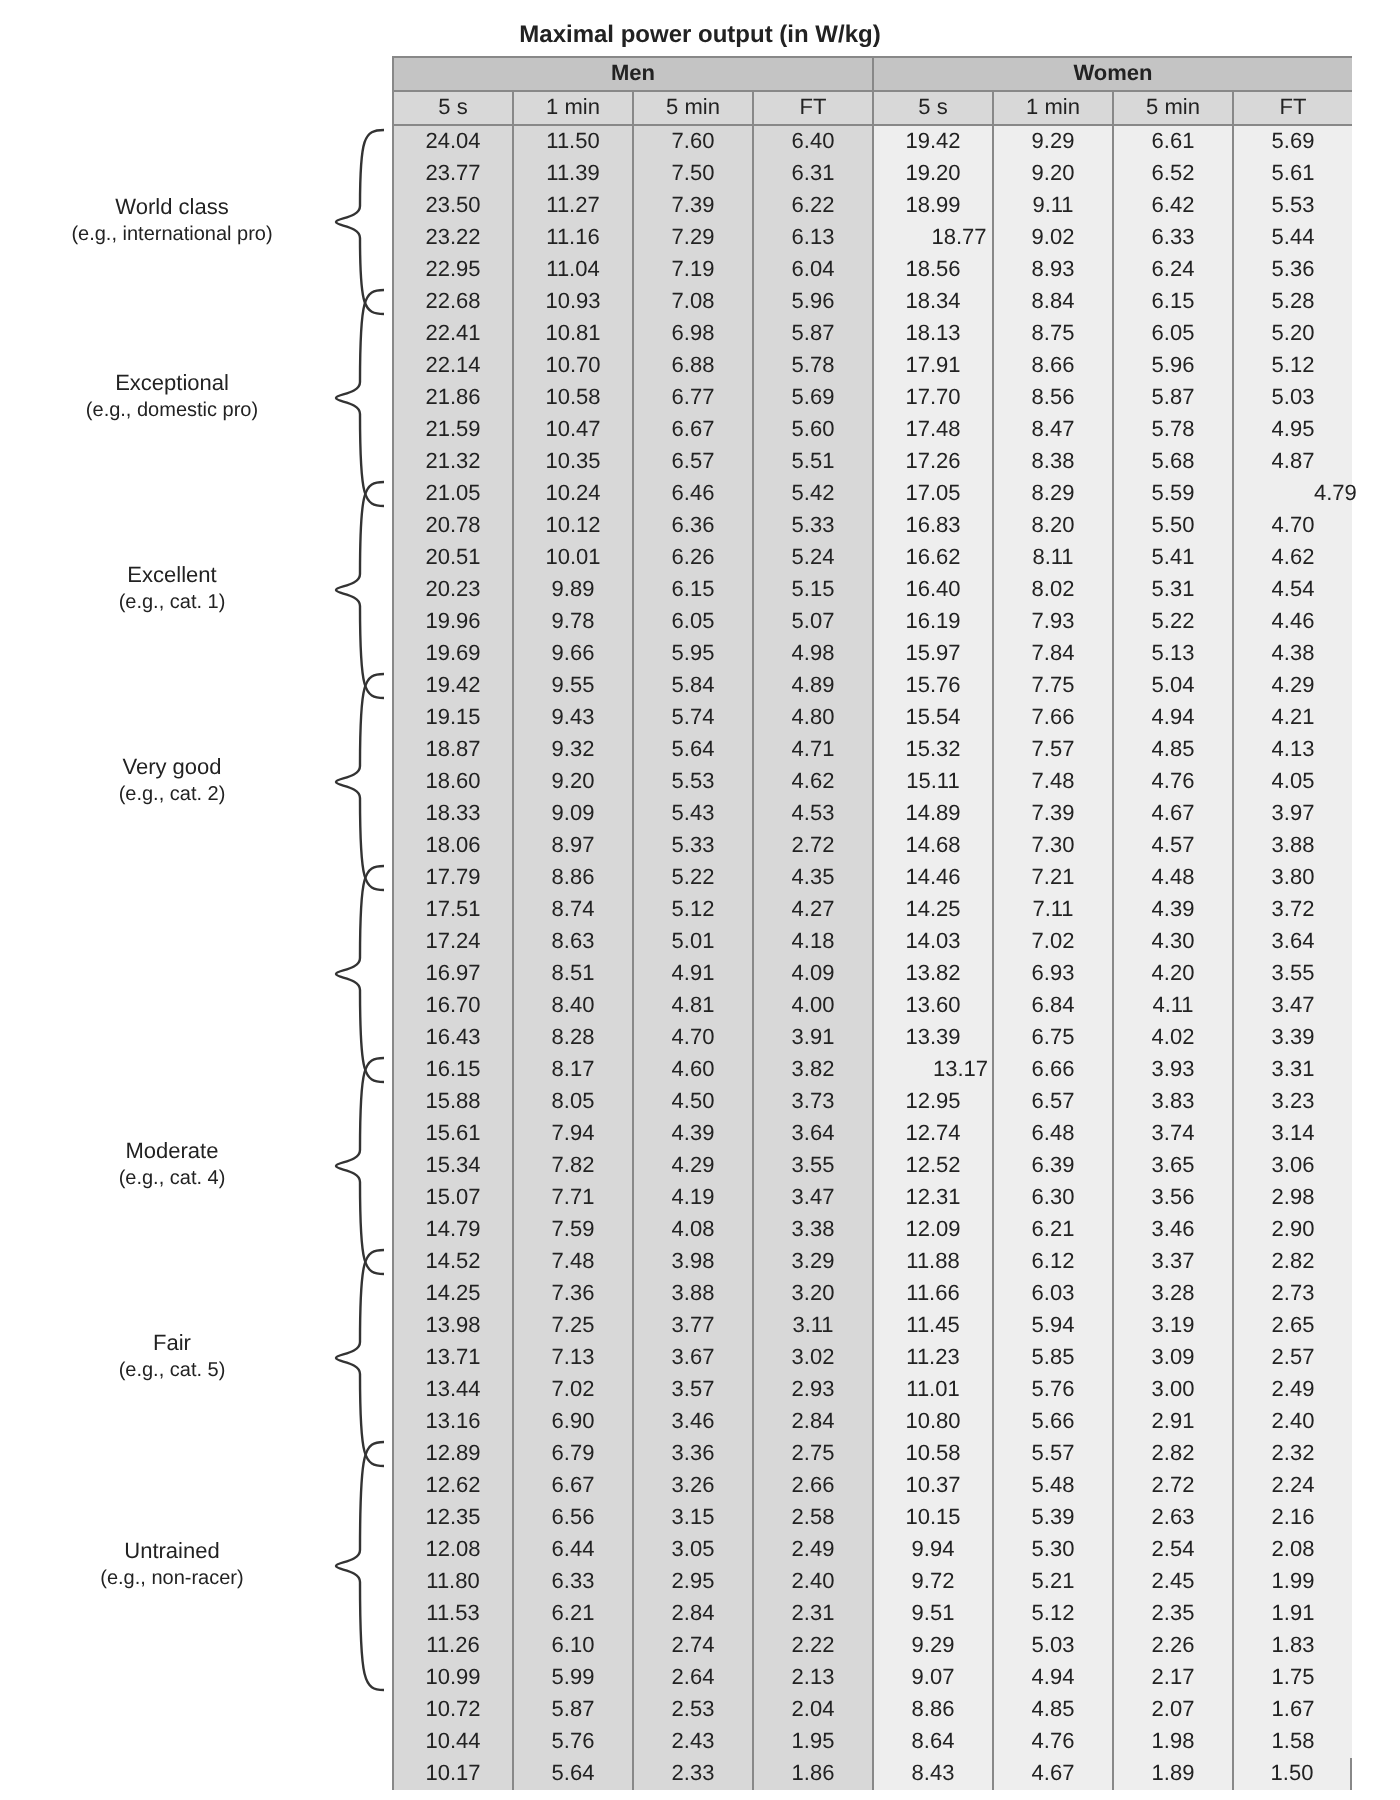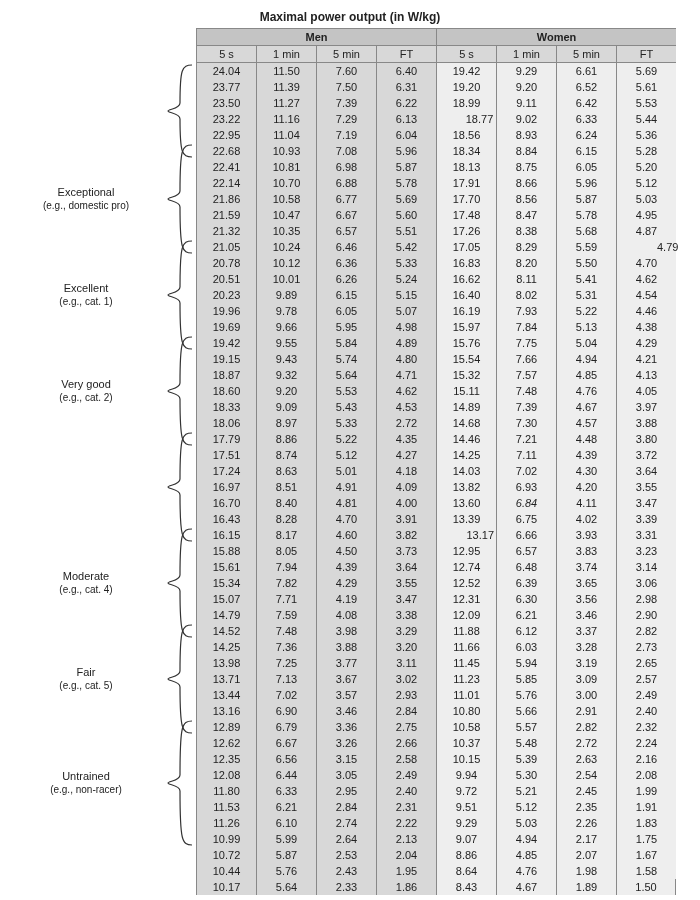--- a/index.html
+++ b/index.html
@@ -119,6 +119,10 @@
       <div class="colhdr">1 min</div>
       <div class="colhdr">5 min</div>
       <div class="colhdr">FT</div>
+      <div class="lbl" style="grid-area: 3 / 1 / span 6;">
+        <div>World class</div>
+        <div class="sub">(e.g., international pro)</div>
+      </div>
       <div class="brace" style="grid-area: 3 / 2 / span 6;">
         <svg viewBox="0 0 32 96" preserveAspectRatio="none">
           <path d="M 28 2 C 18 2, 16 6, 16 40 C 16 46, 4 46, 4 48 C 4 50, 16 50, 16 56 C 16 90, 18 94, 28 94"></path>

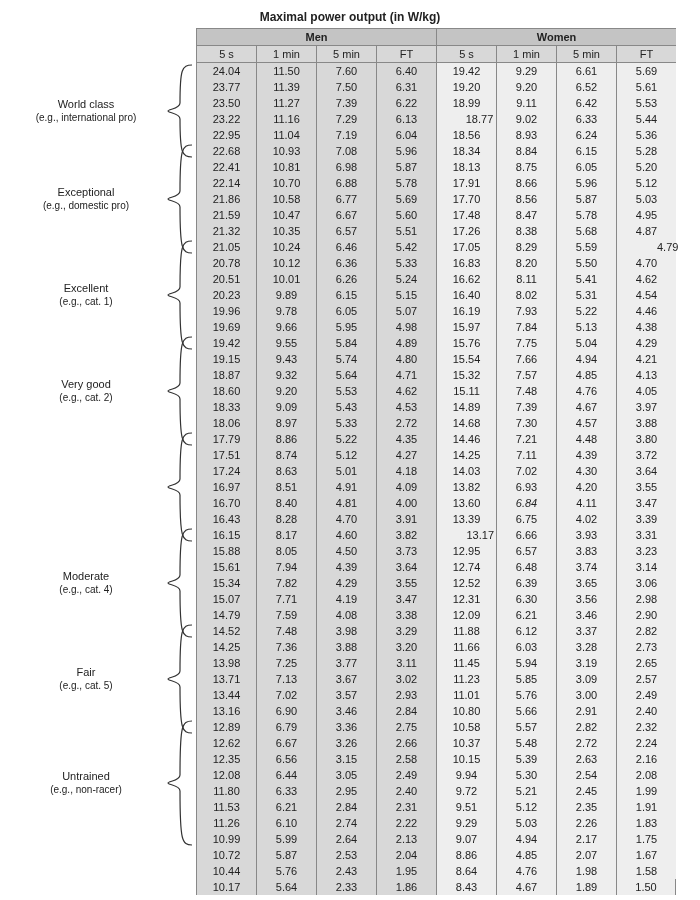--- a/index.html
+++ b/index.html
@@ -408,7 +408,7 @@
       <div class="cell men" style="grid-area: 30 / 5;">4.81</div>
       <div class="cell men" style="grid-area: 30 / 6;">4.00</div>
       <div class="cell women" style="grid-area: 30 / 7;">13.60</div>
-      <div class="cell women" style="grid-area: 30 / 8; font-style: italic;">6.84</div>
+      <div class="cell women" style="grid-area: 30 / 8;">6.84</div>
       <div class="cell women" style="grid-area: 30 / 9;">4.11</div>
       <div class="cell women" style="grid-area: 30 / 10;">3.47</div>
       <div class="cell men" style="grid-area: 31 / 3;">16.43</div>

